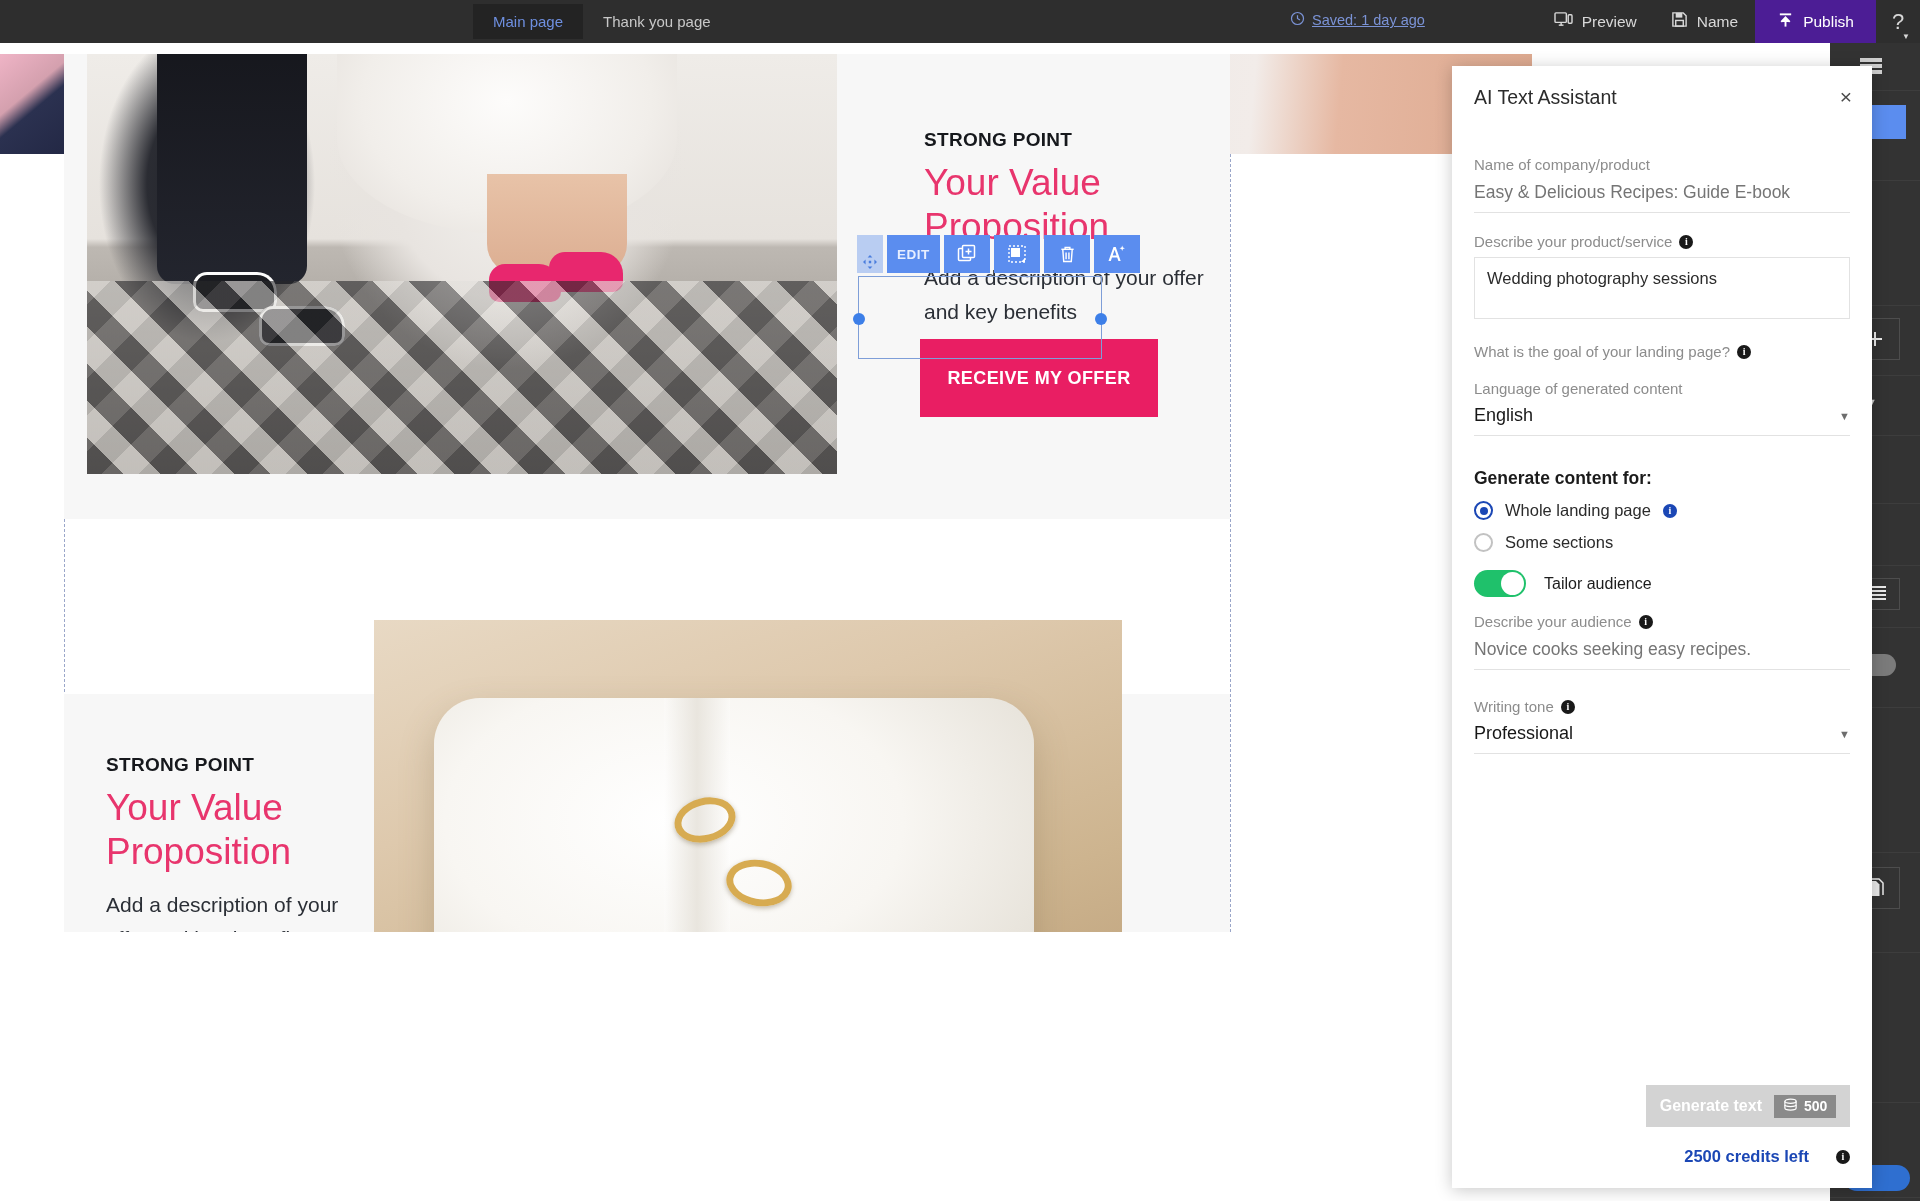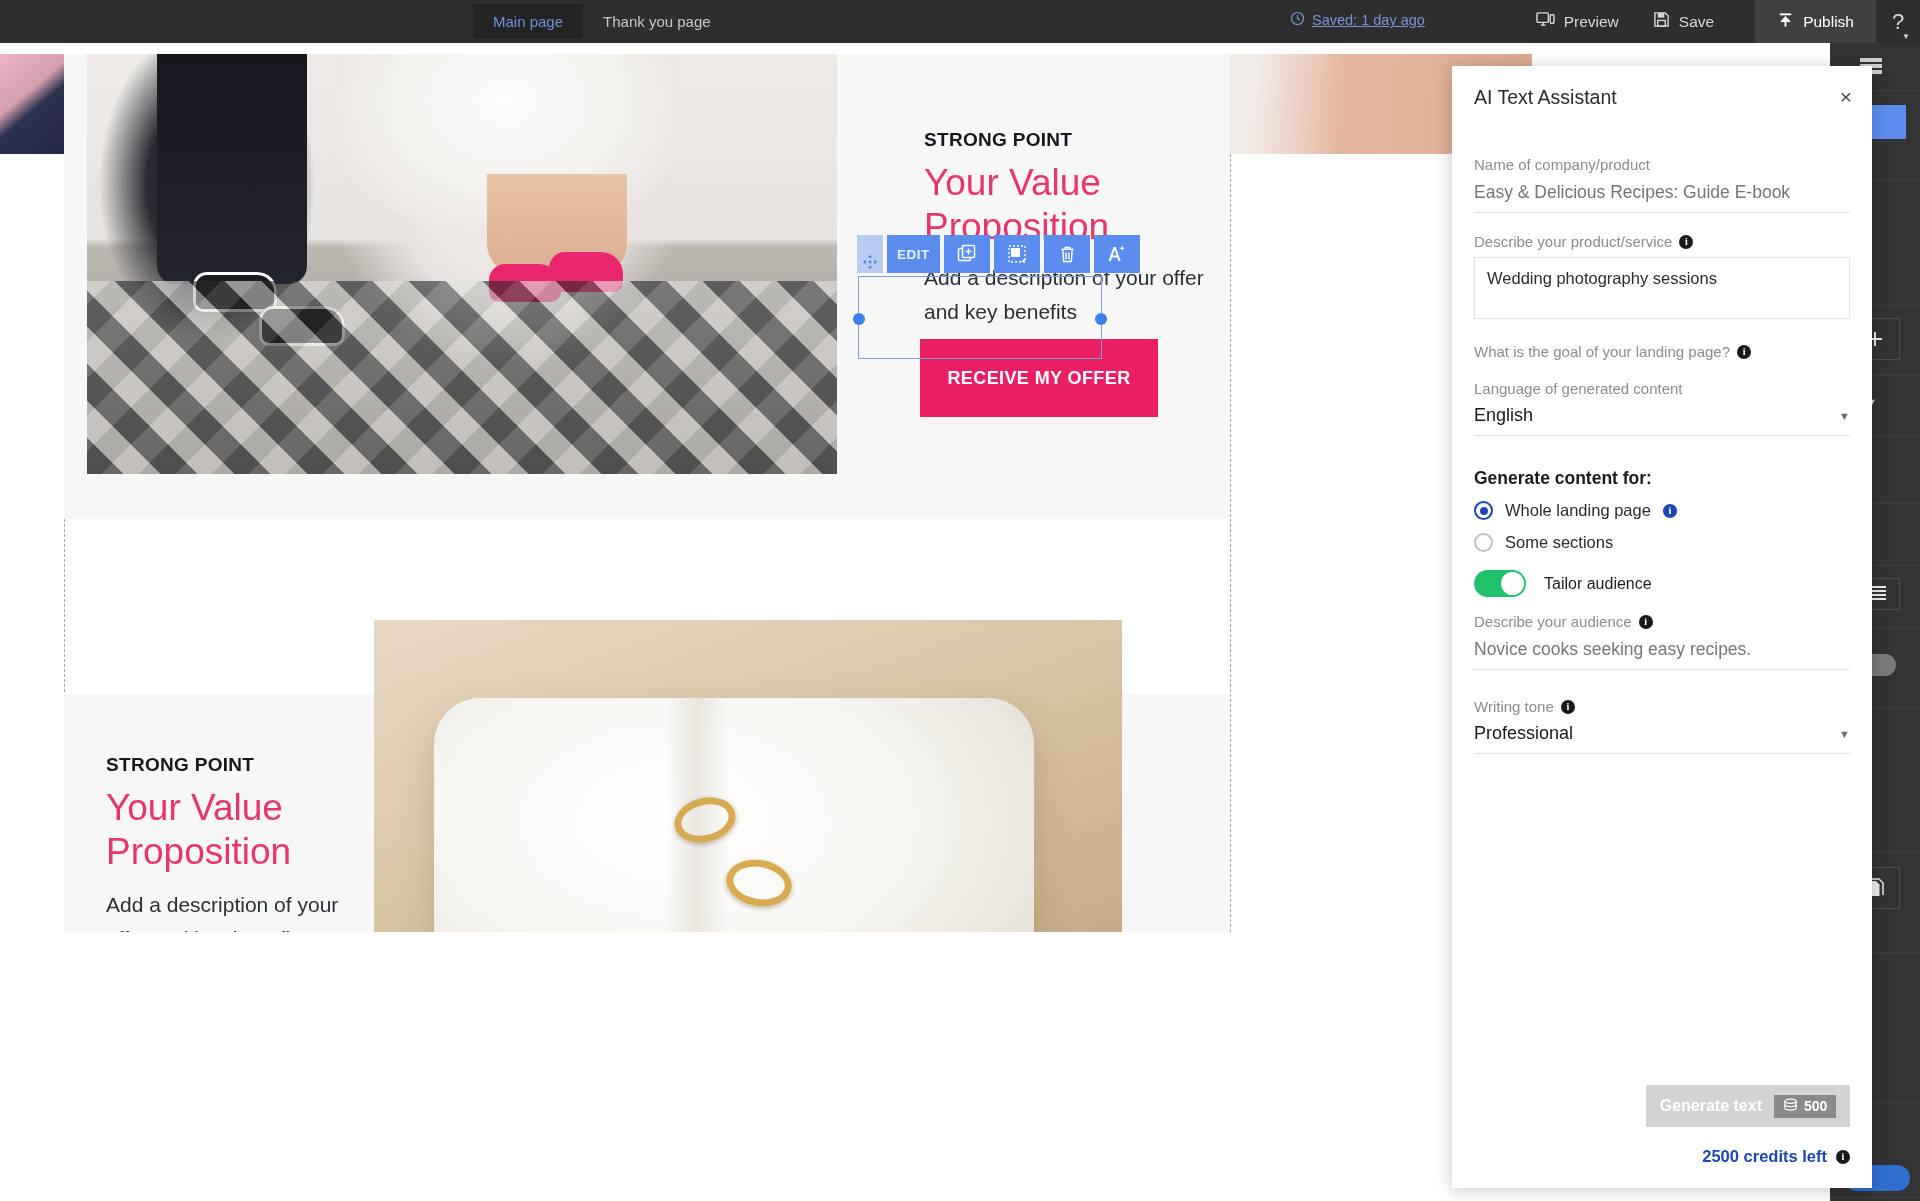--- a/index.html
+++ b/index.html
@@ -288,7 +288,7 @@
           <rect x="5" y="10" width="8" height="6"></rect>
         </svg>
       </span>
-      <span>Save</span>
+      <span>Name</span>
     </div>
 
     <div class="tb-btn publish">

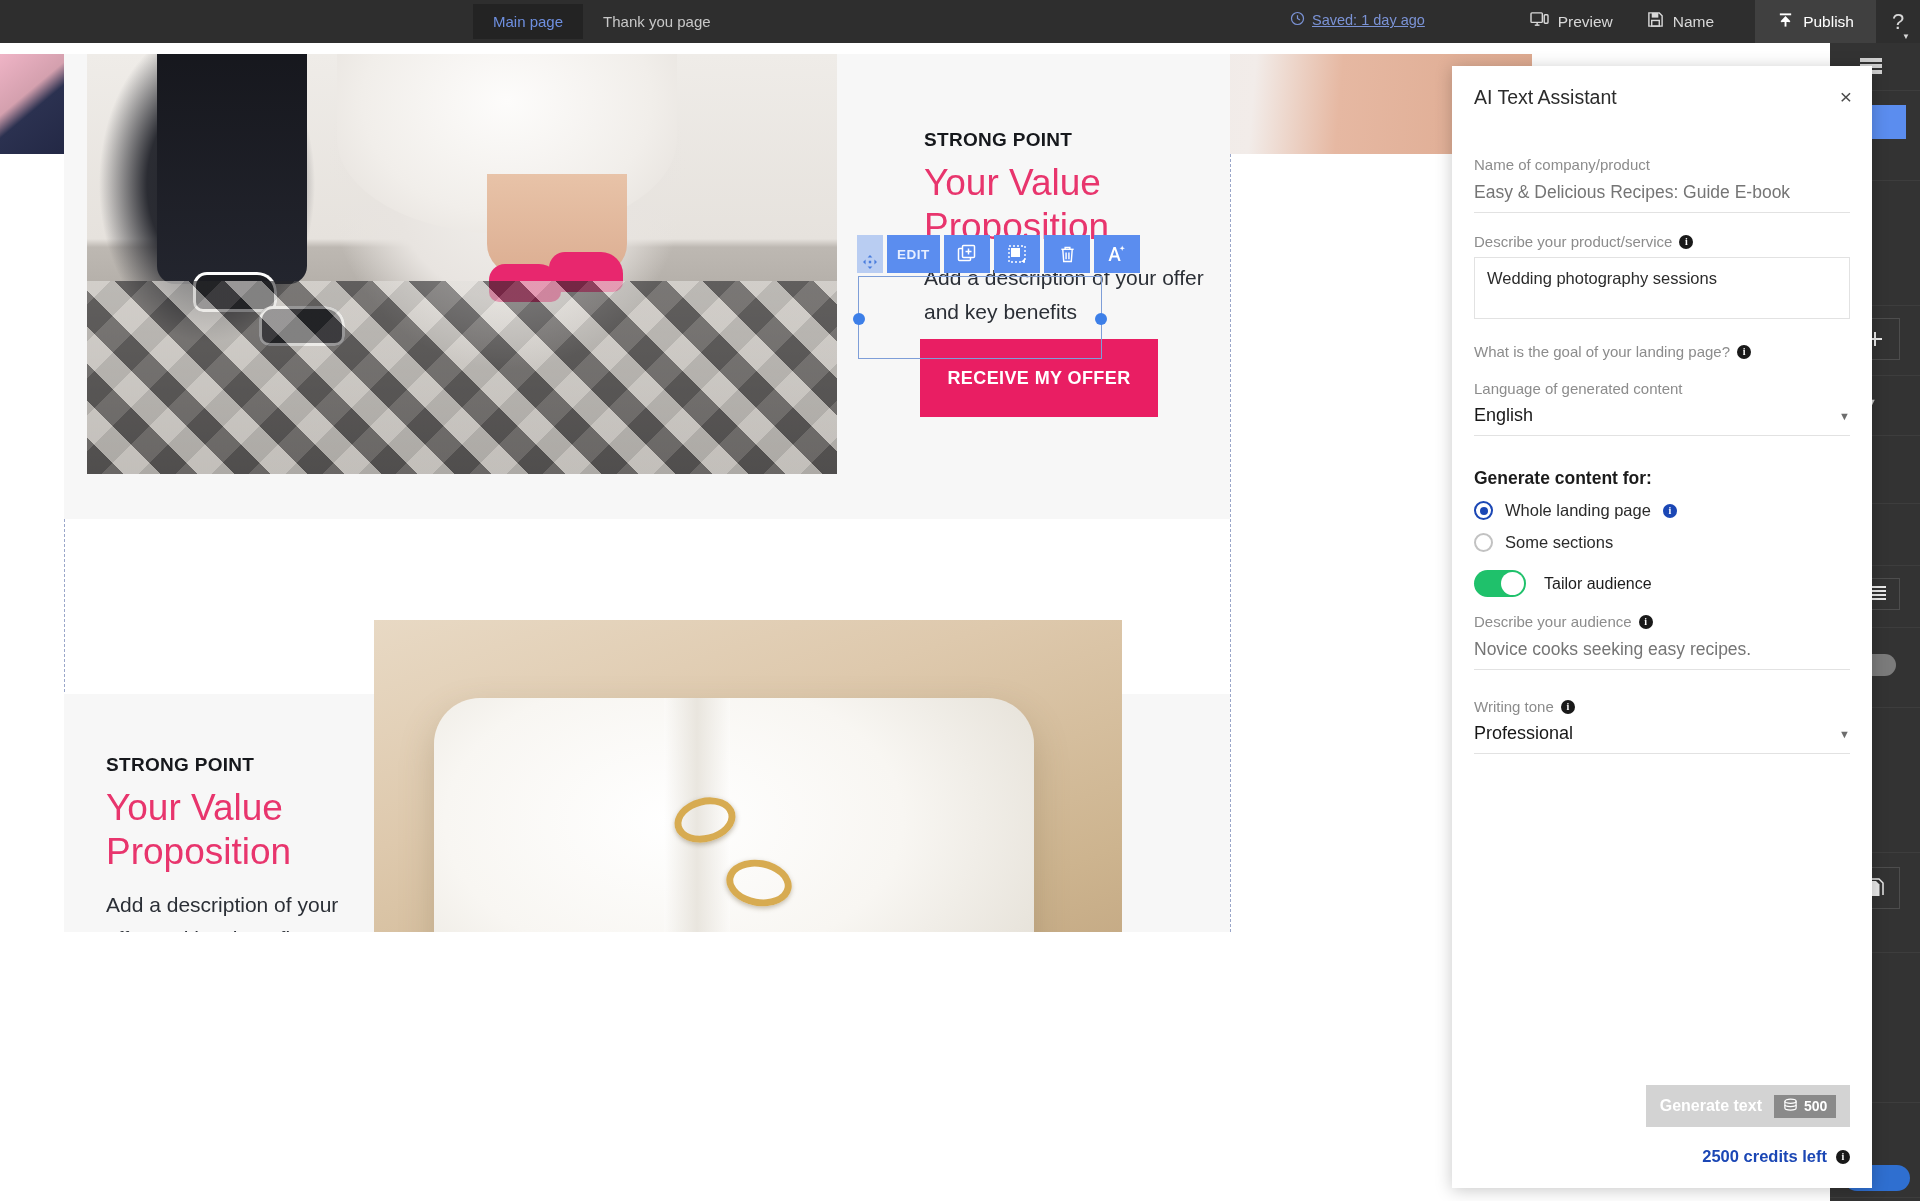--- a/index.html
+++ b/index.html
@@ -37,7 +37,7 @@
     display: flex; align-items: center; gap: 9px;
     padding: 0 17px; color: #d8d8d8; font-size: 15.5px; cursor: pointer;
   }
-  .tb-btn.publish { background: #404040; color: #fff; padding: 0 22px; margin-left: 24px; }
+  .tb-btn.publish { background: #4c1d95; color: #fff; padding: 0 22px; }
   .tb-help { display: flex; align-items: center; justify-content: center; width: 44px; color: #d8d8d8; font-size: 22px; cursor: pointer; position: relative;}
   .tb-help .caret { position: absolute; bottom: 2px; right: 10px; font-size: 8px; }
 

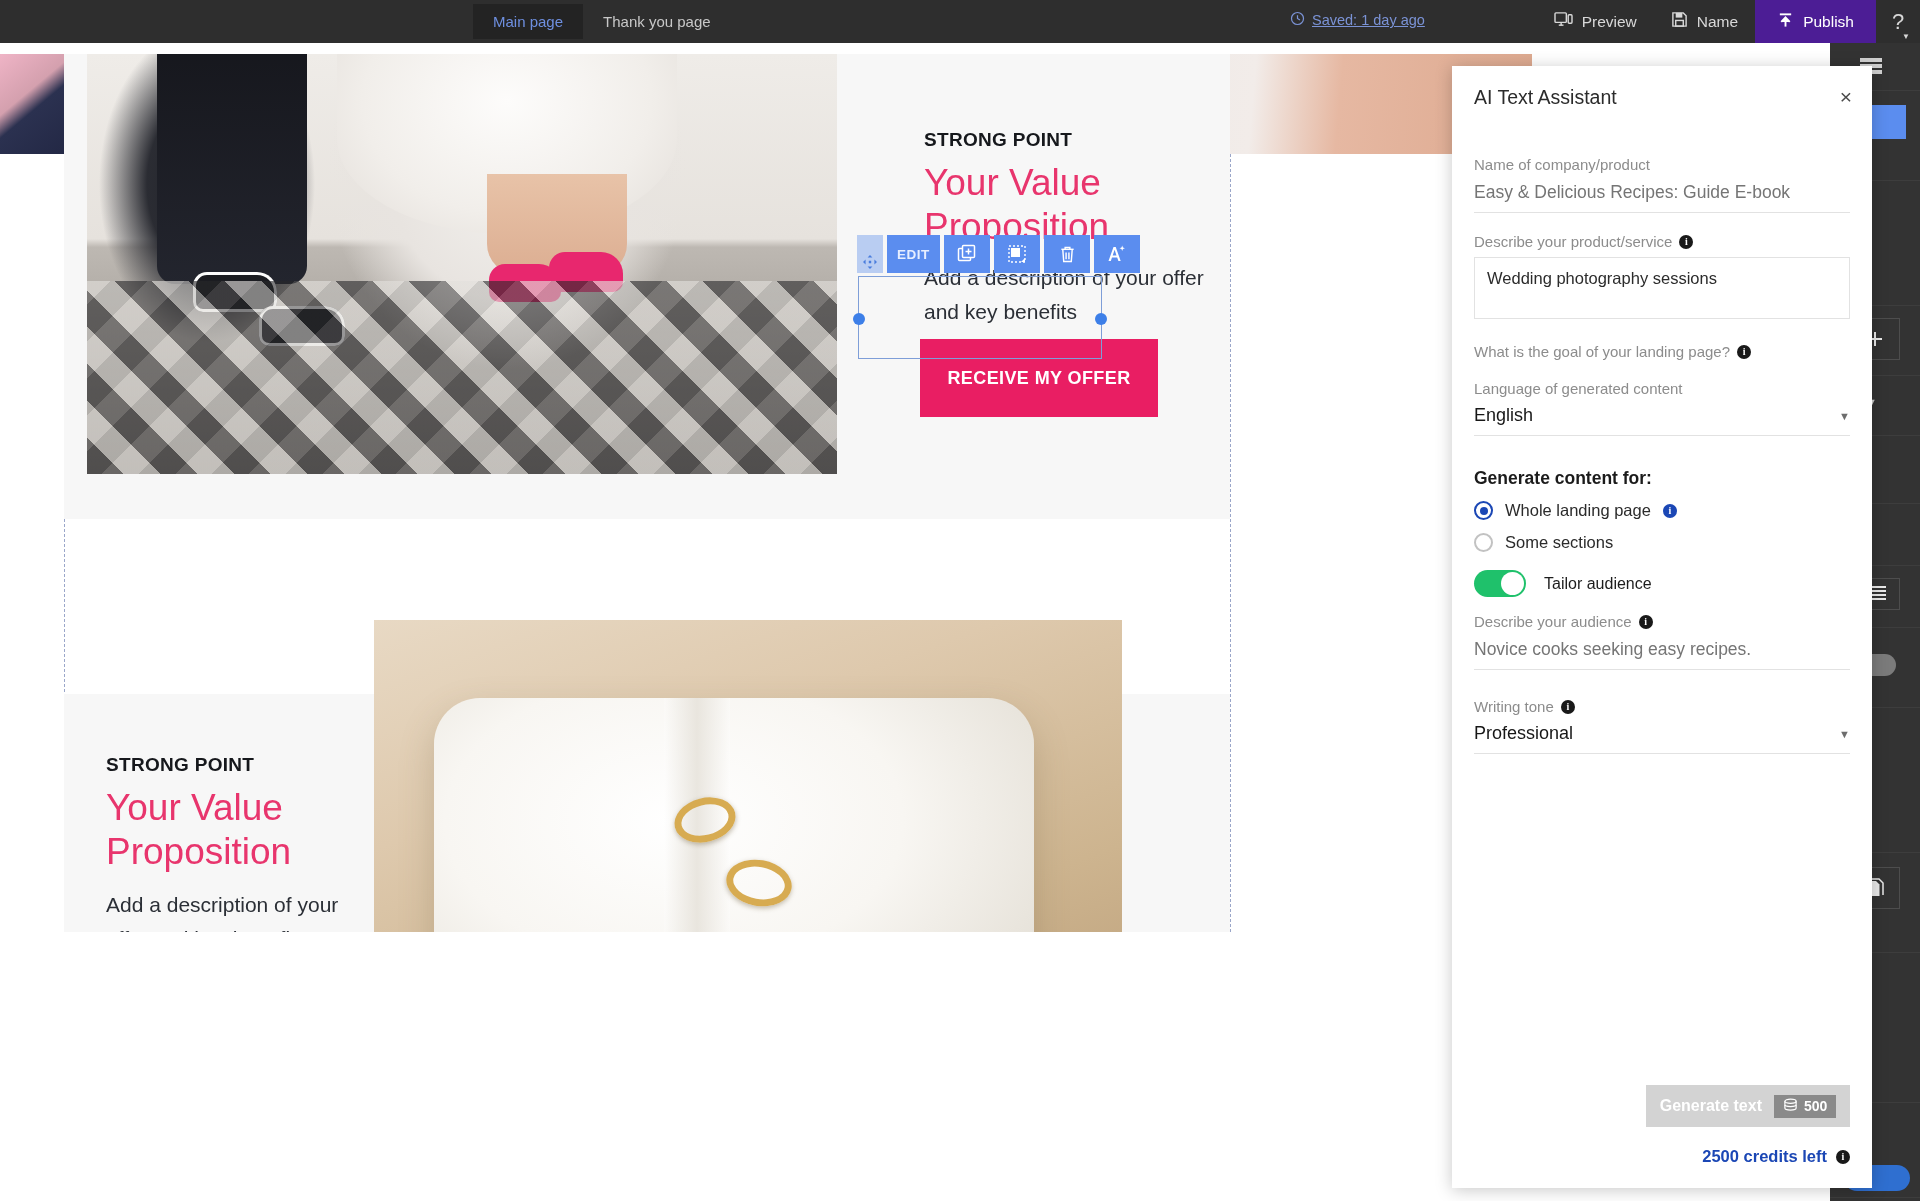--- a/index.html
+++ b/index.html
@@ -243,7 +243,7 @@
   }
   .credits-left {
     margin-top: 20px; text-align:right; color:#1b47b5; font-weight:bold; font-size:16.5px;
-    display:flex; align-items:center; justify-content:flex-end; gap:9px; cursor:pointer;
+    display:flex; align-items:center; justify-content:flex-end; gap:27px; cursor:pointer;
   }
   .spacer { height: 8px; }
 </style>

